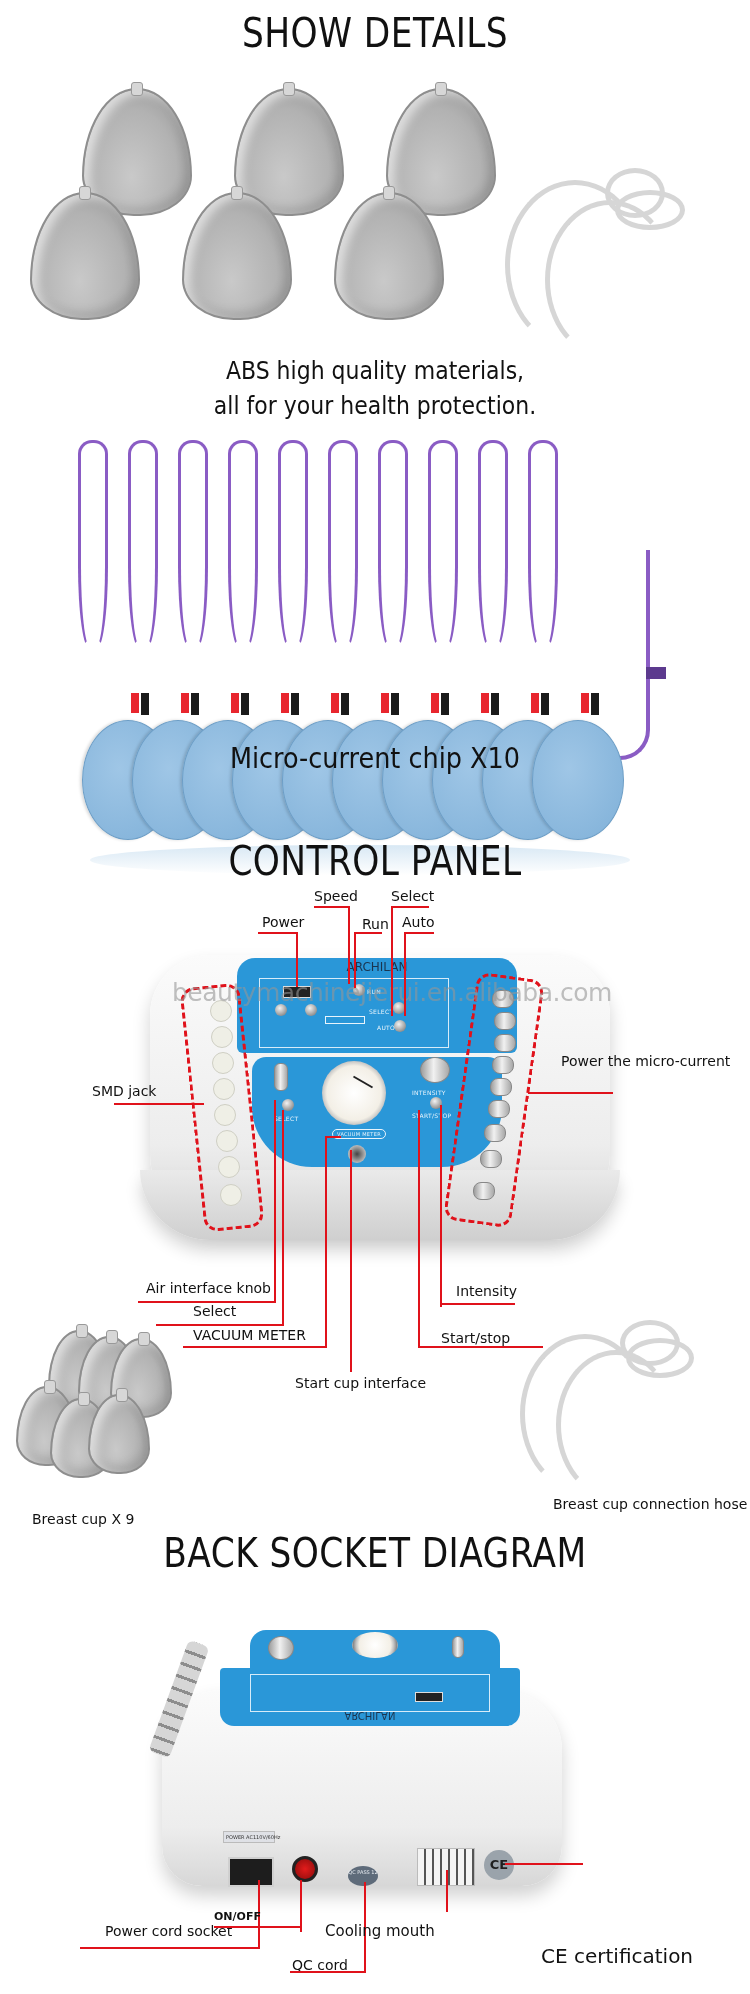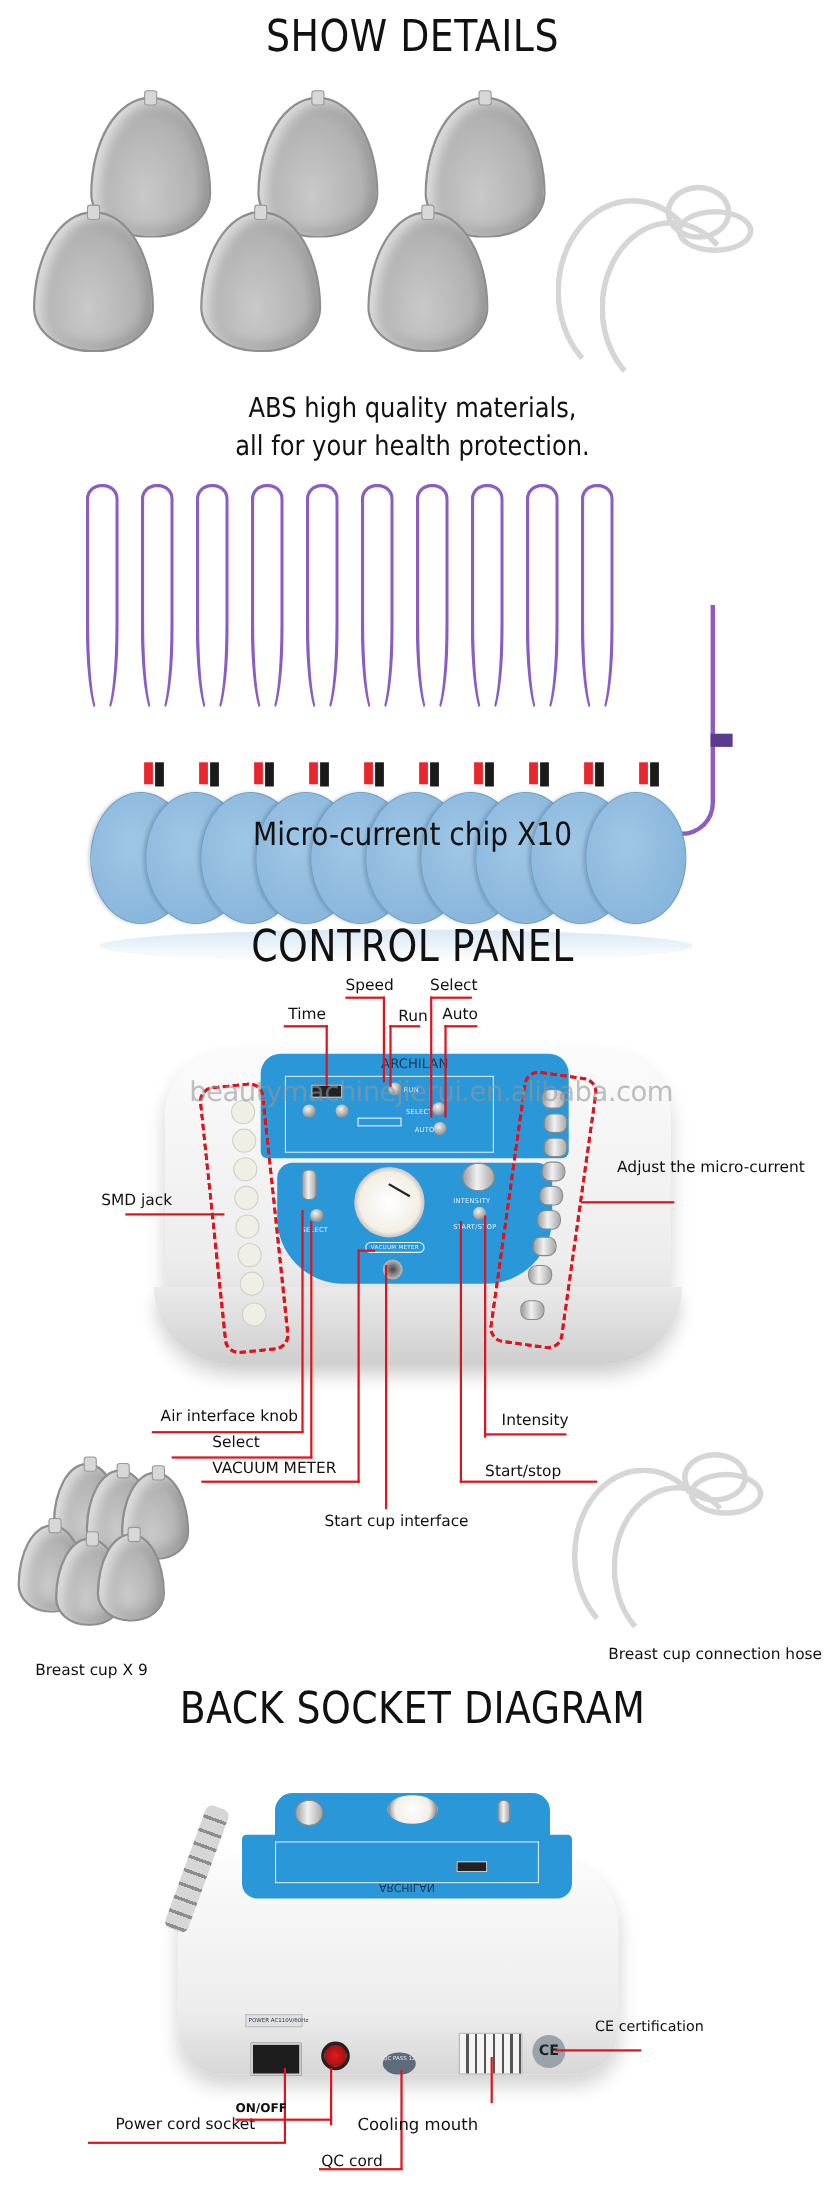--- a/index.html
+++ b/index.html
@@ -113,7 +113,7 @@
 
 <div class="lbl" style="left:314px;top:888px;">Speed</div>
 <div class="lbl" style="left:391px;top:888px;">Select</div>
-<div class="lbl" style="left:262px;top:914px;">Time</div>
+<div class="lbl" style="left:262px;top:914px;">Power</div>
 <div class="lbl" style="left:362px;top:916px;">Run</div>
 <div class="lbl" style="left:402px;top:914px;">Auto</div>
 

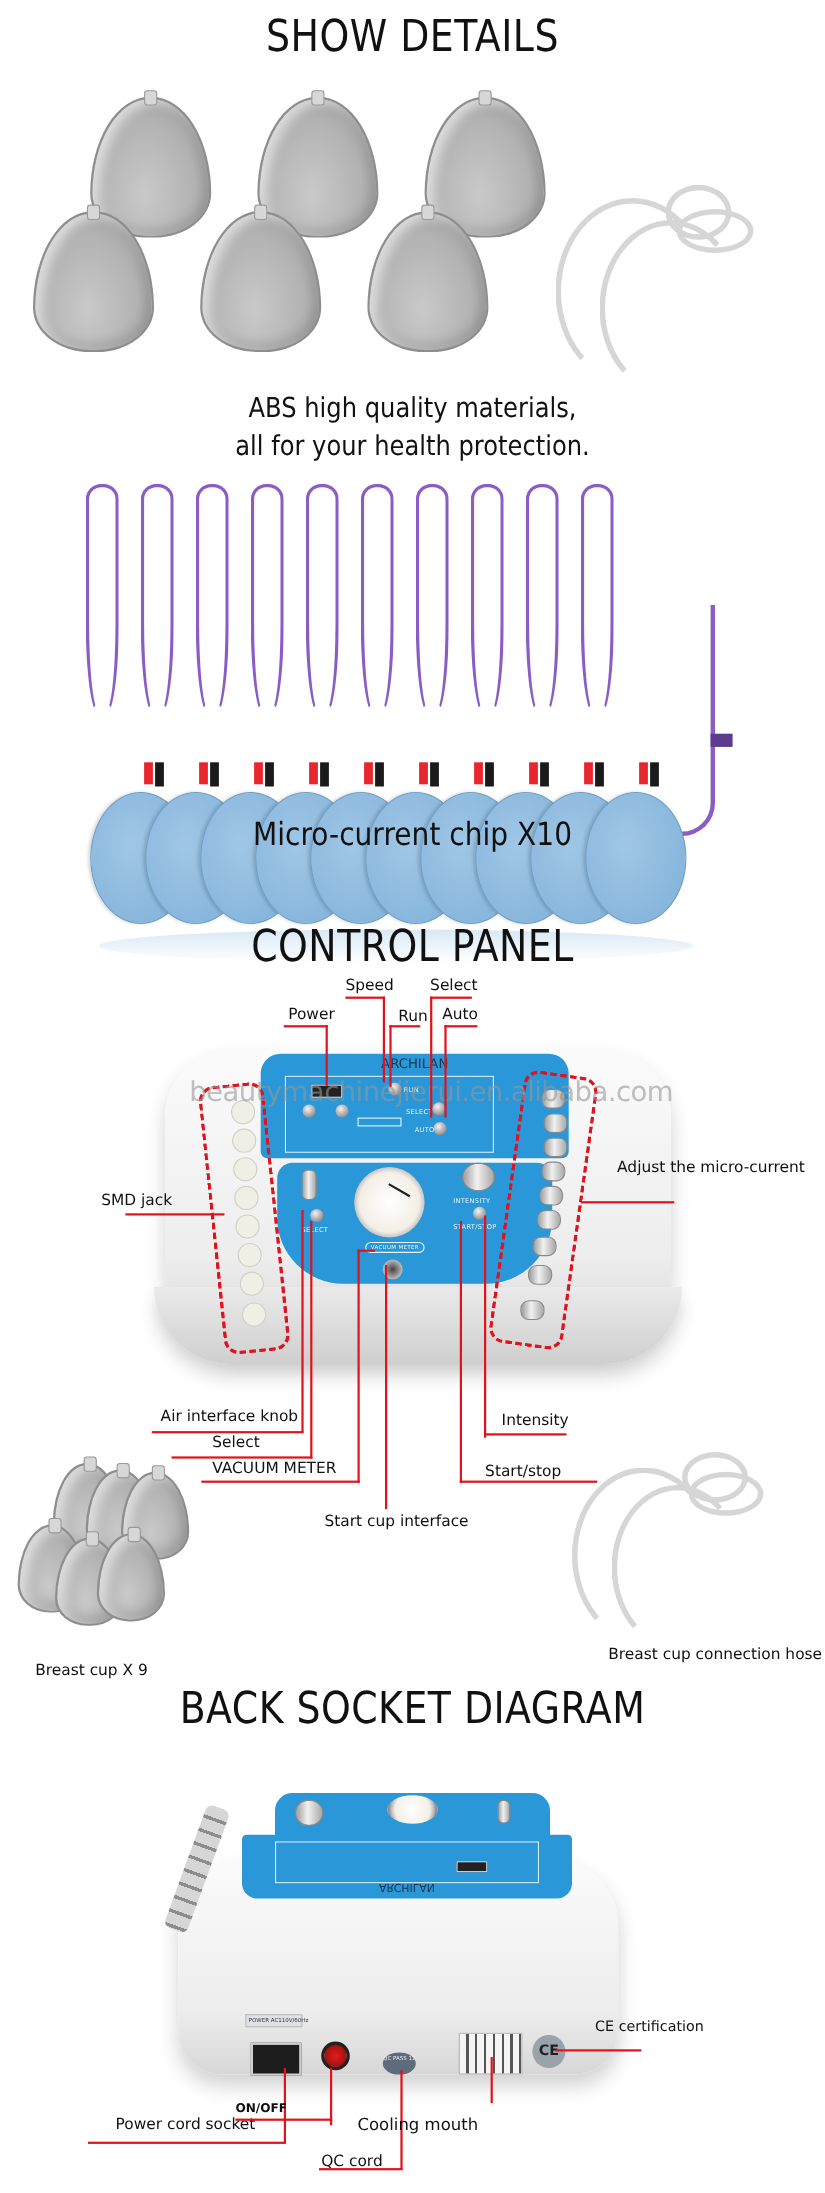--- a/index.html
+++ b/index.html
@@ -187,7 +187,7 @@
 
 <div class="lbl" style="left:92px;top:1083px;">SMD jack</div>
 <div class="rl" style="left:114px;top:1103px;width:90px;height:2px;"></div>
-<div class="lbl" style="left:561px;top:1053px;">Adjust the micro-current</div>
+<div class="lbl" style="left:561px;top:1053px;">Power the micro-current</div>
 <div class="rl" style="left:528px;top:1092px;width:85px;height:2px;"></div>
 
 <div class="rl" style="left:274px;top:1100px;width:2px;height:202px;"></div>

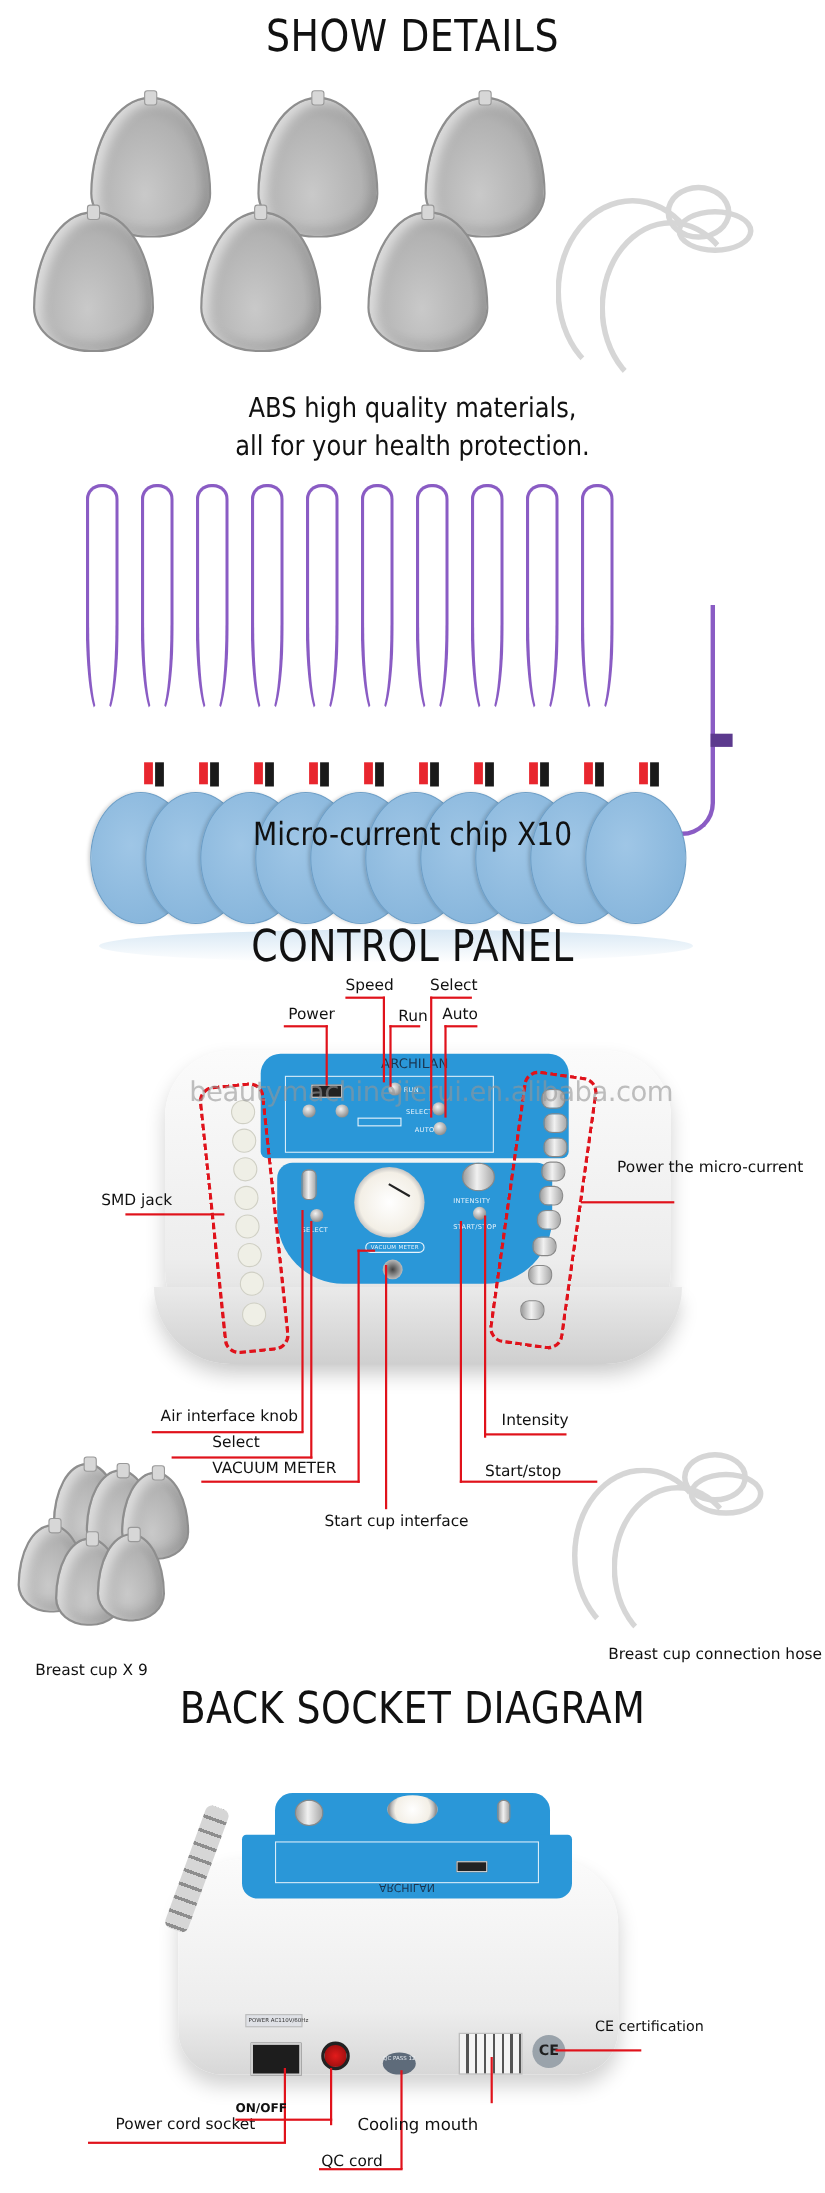--- a/index.html
+++ b/index.html
@@ -259,7 +259,7 @@
   <span>CE</span>
 </div>
 
-<div class="lbl" style="left:541px;top:1835px;font-size:13px;">CE certification</div>
+<div class="lbl" style="left:541px;top:1944px;font-size:20px;">CE certification</div>
 <div class="rl" style="left:505px;top:1863px;width:78px;height:2px;"></div>
 
 <div class="rl" style="left:258px;top:1880px;width:2px;height:68px;"></div>

